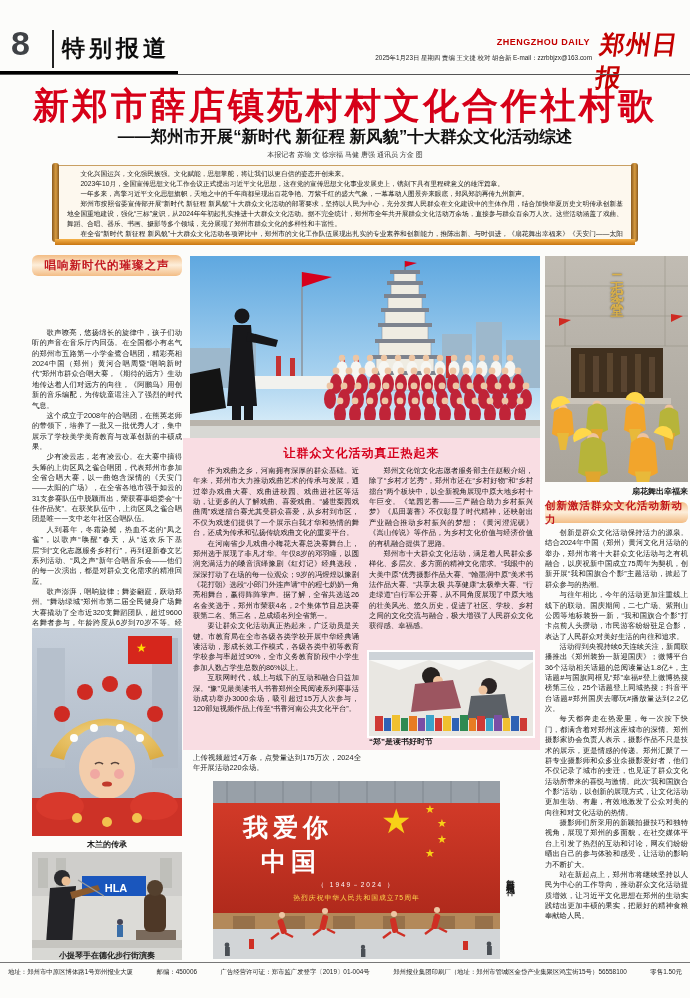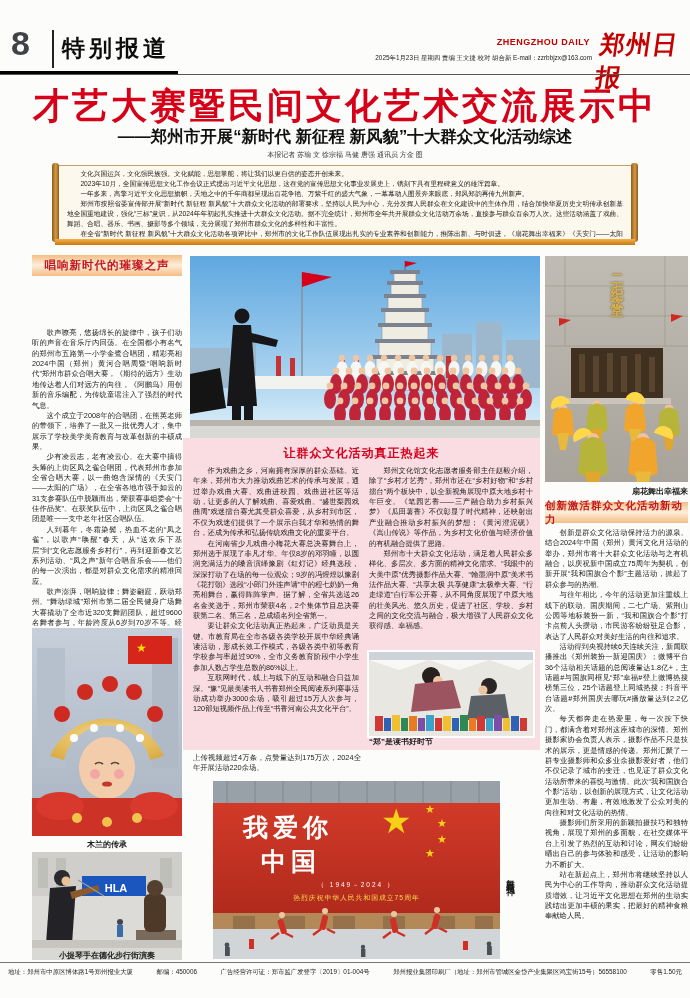--- a/index.html
+++ b/index.html
@@ -50,7 +50,7 @@
   <div class="abs" style="left:0;top:71px;width:178px;height:3px;background:#000;"></div>
   <div class="abs" style="left:0;top:74px;width:690px;height:1px;background:#555;"></div>
 
-  <div class="abs headline" style="left:0;top:82px;width:690px;">才艺大赛暨民间文化艺术交流展示中</div>
+  <div class="abs headline" style="left:0;top:82px;width:690px;">新郑市薛店镇苑村村文化合作社村歌</div>
   <div class="abs subtitle" style="left:0;top:126px;width:690px;">——郑州市开展“新时代 新征程 新风貌”十大群众文化活动综述</div>
   <div class="abs byline" style="left:0;top:150px;width:690px;">本报记者 苏瑜 文 徐宗福 马健 唐强 通讯员 方金 图</div>
 

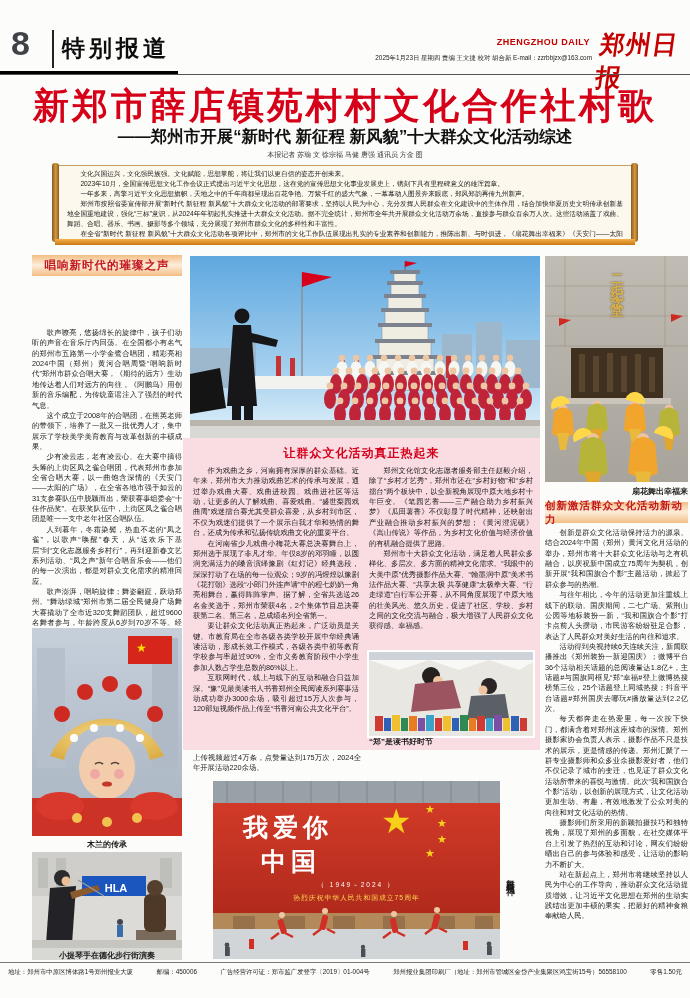--- a/index.html
+++ b/index.html
@@ -12,7 +12,7 @@
   .intro-text{font-size:6.7px;line-height:1.5;overflow:hidden;}
   .sec-box{display:flex;align-items:center;justify-content:center;font-size:11.5px;font-weight:bold;
            color:#c2181f;background:linear-gradient(180deg,#f3bd85,#fdeeda 48%,#f3bd85);
-           border-radius:0;letter-spacing:1px;}
+           border-radius:6px;letter-spacing:1px;}
   .cap{font-size:8px;font-weight:bold;color:#1a1a1a;}
   .ph{position:absolute;overflow:hidden;background:#d8d8d4;}
   .pagenum{font-size:34px;font-weight:bold;color:#3f4246;}

